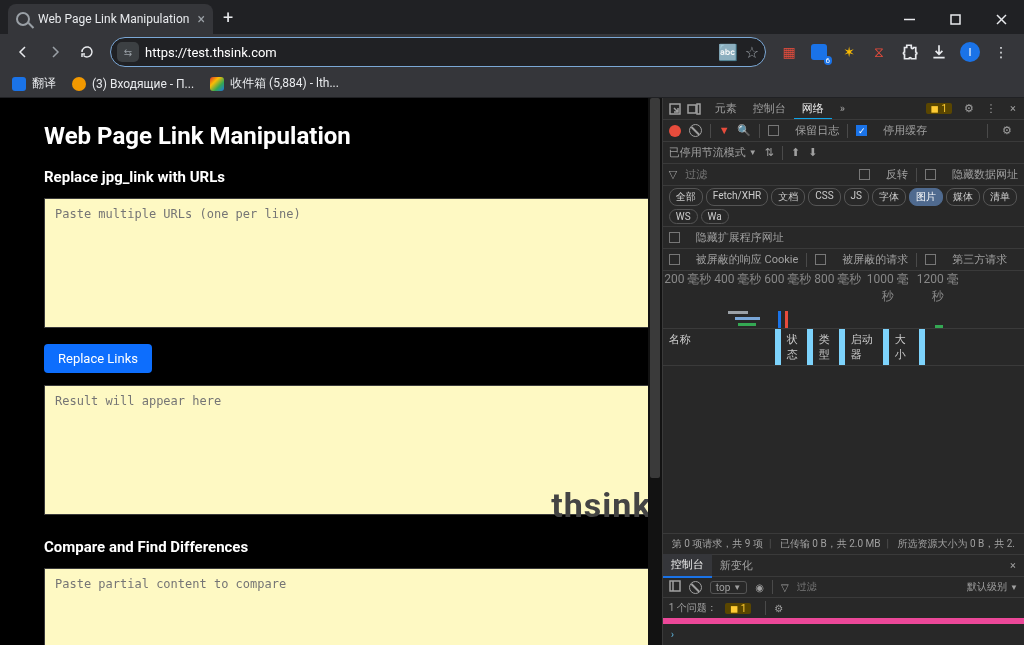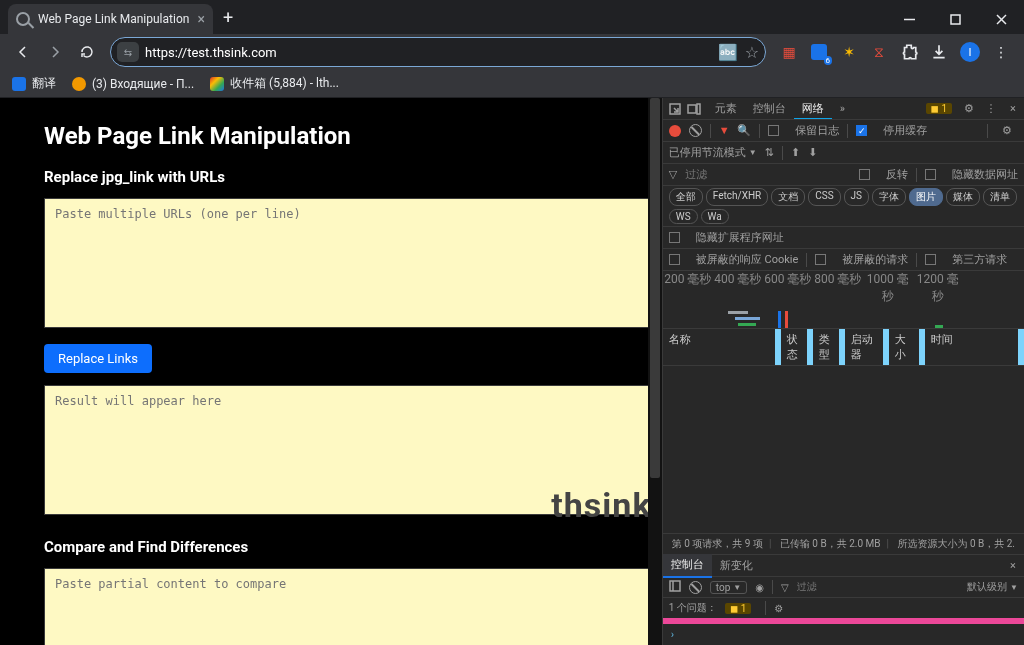--- a/index.html
+++ b/index.html
@@ -358,7 +358,6 @@
       <div class="nh-ty">类型</div>
       <div class="nh-init">启动器</div>
       <div class="nh-sz">大小</div>
-      <div class="nh-tm">时间</div>
     </div>
 
     <div class="net-body"></div>

